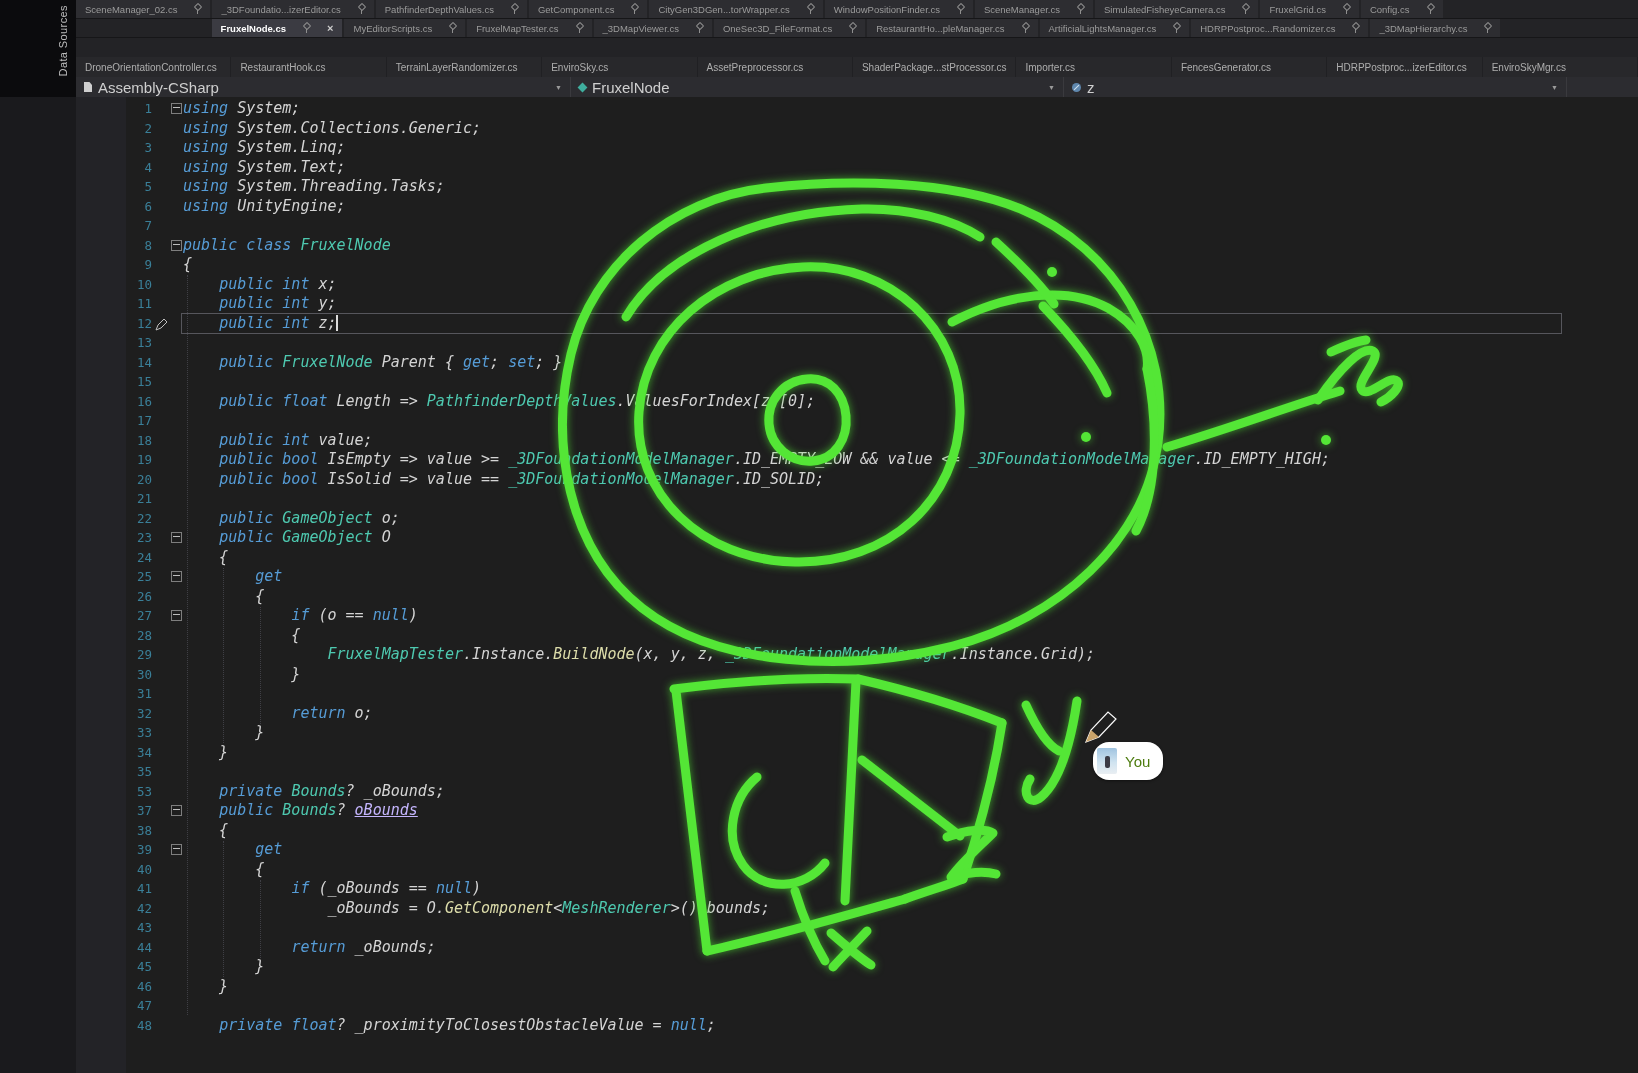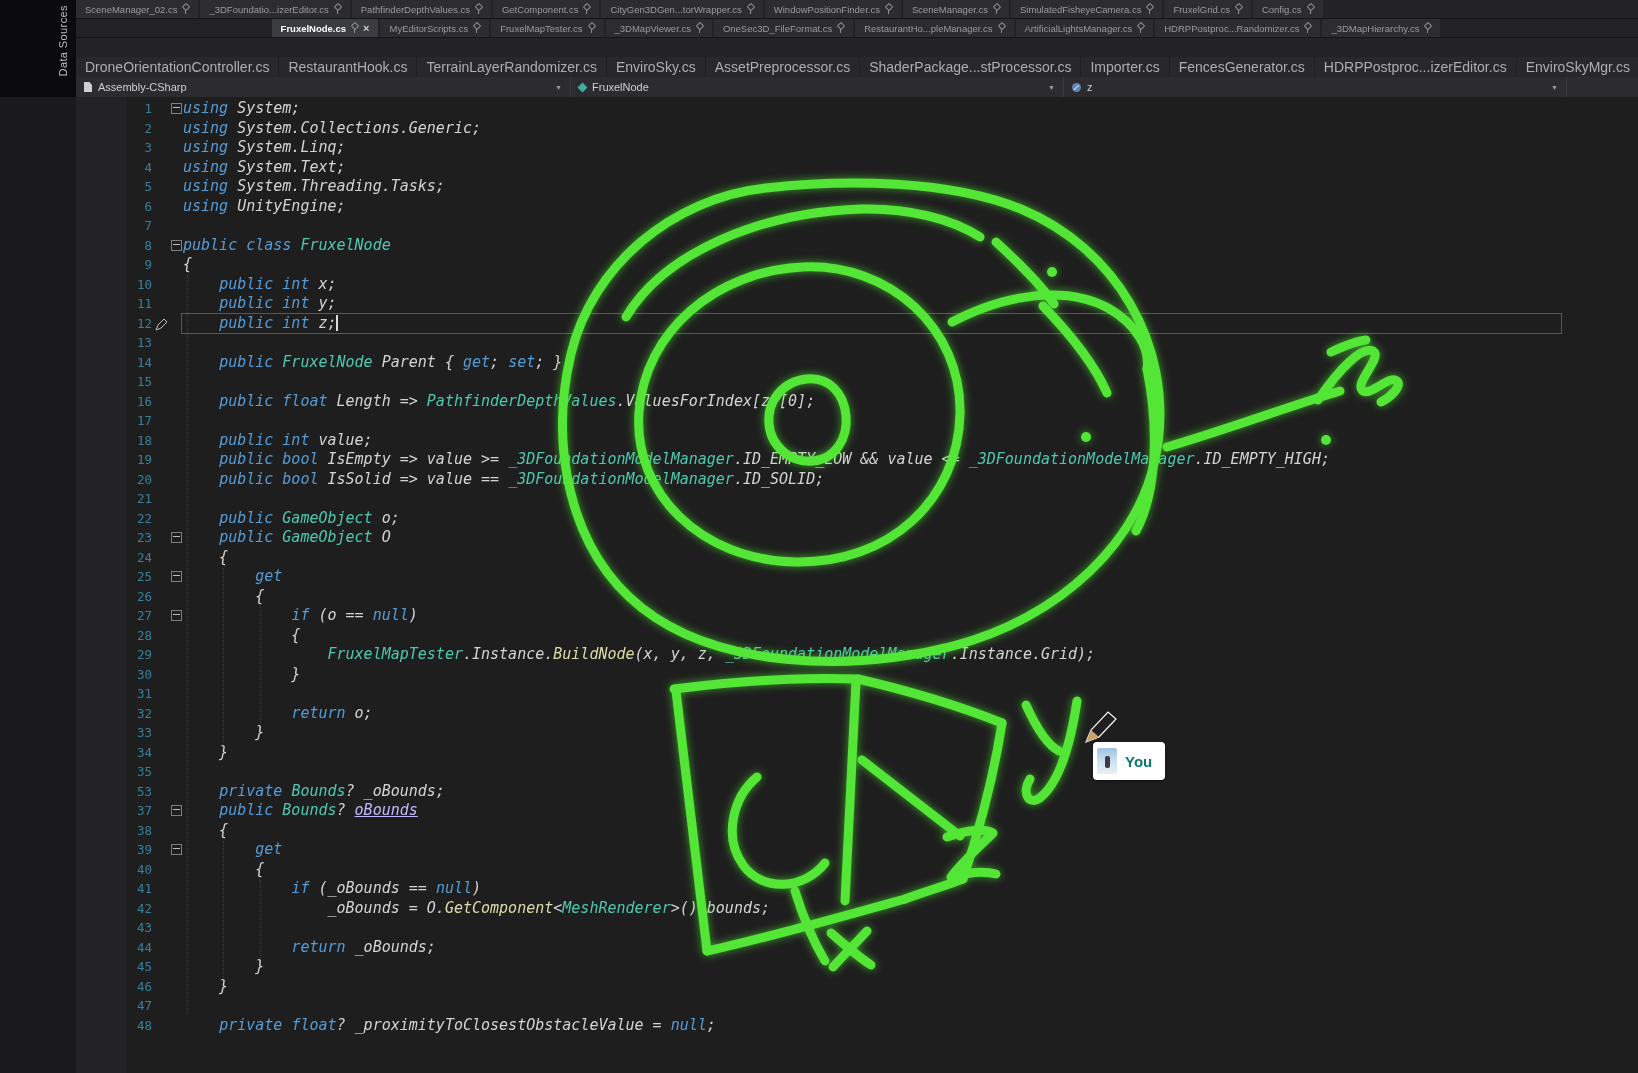--- a/index.html
+++ b/index.html
@@ -18,7 +18,7 @@
            border-bottom:1px solid #161618;overflow:hidden;}
   .r0{top:0;height:18px;} .r1{top:19px;height:18px;justify-content:center;} .r2{top:38px;height:18px;}
   .r3{top:57px;height:20px;background:#28282b;}
-  .tab{display:flex;align-items:center;gap:5px;padding:0 9px;background:#2d2d31;margin-right:2px;
+  .tab{display:flex;align-items:center;gap:17px;padding:0 9px;background:#2d2d31;margin-right:2px;
        color:#9b9b9b;font-size:9.5px;white-space:nowrap;cursor:pointer;}
   .tab.active{background:#3b3b42;color:#ffffff;font-weight:bold;}
   .r3 .tab{flex:1;background:transparent;color:#aeaeae;font-size:14px;margin:0;

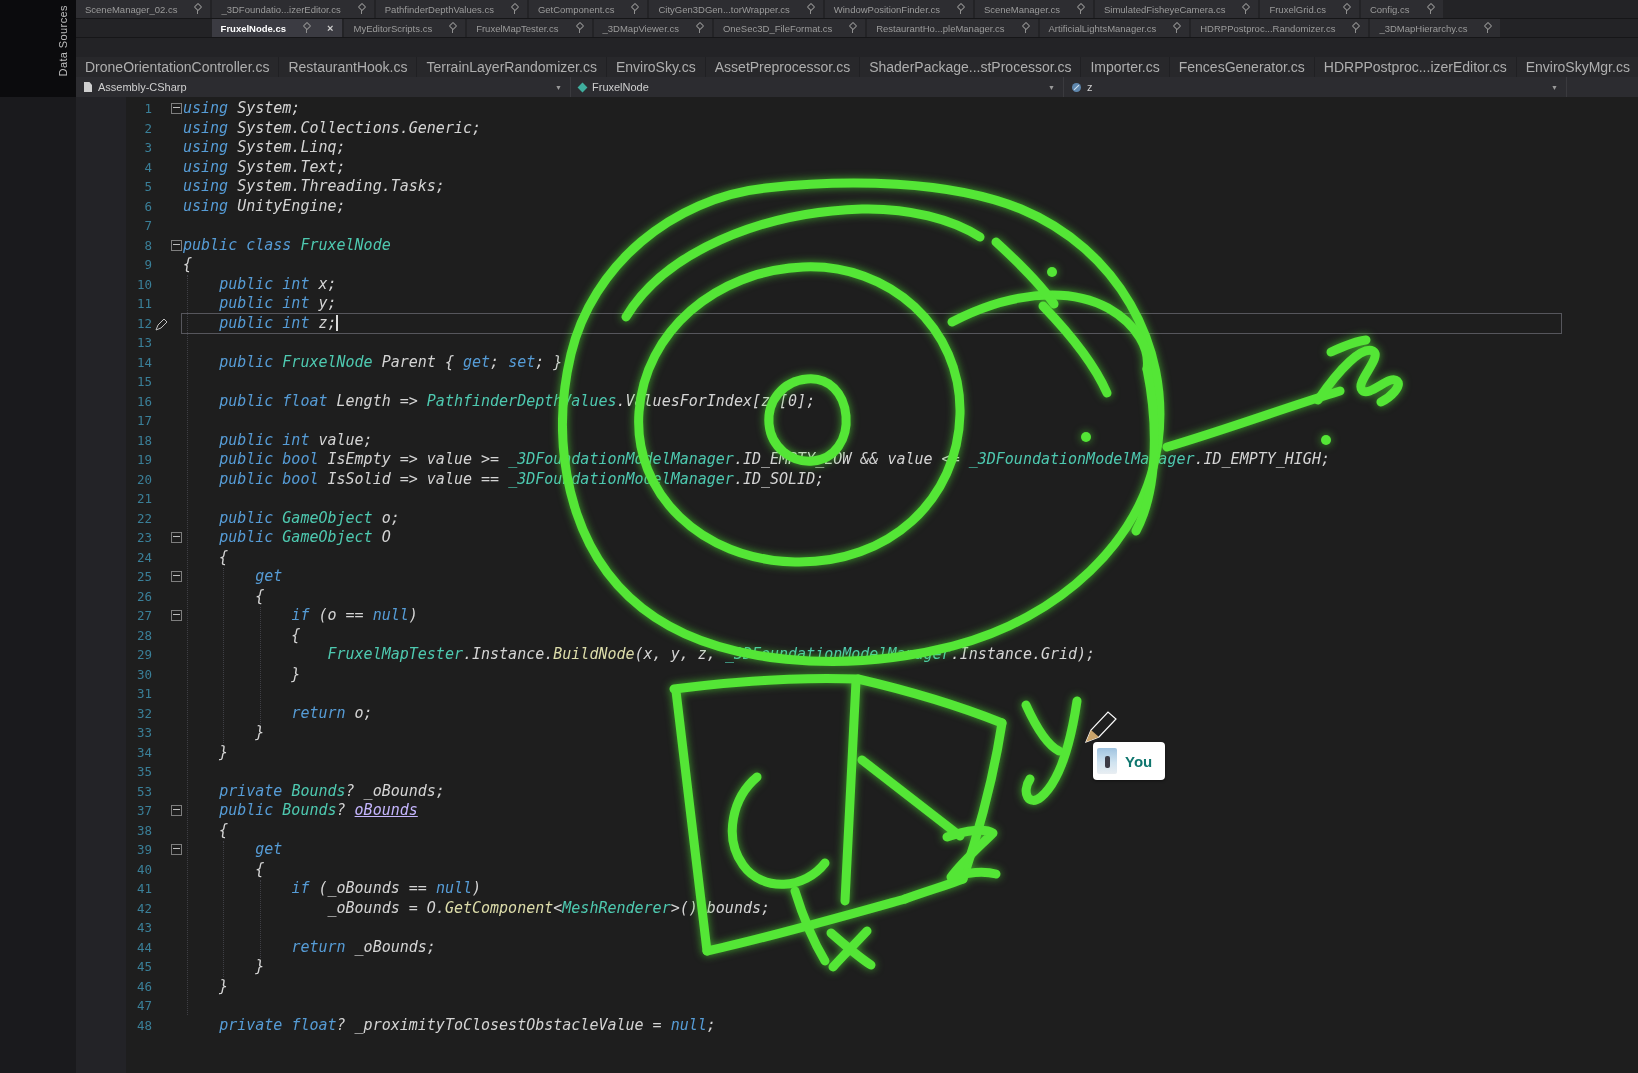--- a/index.html
+++ b/index.html
@@ -21,7 +21,7 @@
   .tab{display:flex;align-items:center;gap:17px;padding:0 9px;background:#2d2d31;margin-right:2px;
        color:#9b9b9b;font-size:9.5px;white-space:nowrap;cursor:pointer;}
   .tab.active{background:#3b3b42;color:#ffffff;font-weight:bold;}
-  .r3 .tab{flex:1;background:transparent;color:#aeaeae;font-size:14px;margin:0;
+  .r3 .tab{flex:1;background:transparent;color:#aeaeae;font-size:10px;margin:0;
            border-right:1px solid #202023;}
   .close{color:#cfcfcf;font-size:11px;line-height:10px;}
   .pin-icon{position:relative;width:7px;height:10px;flex:0 0 auto;}

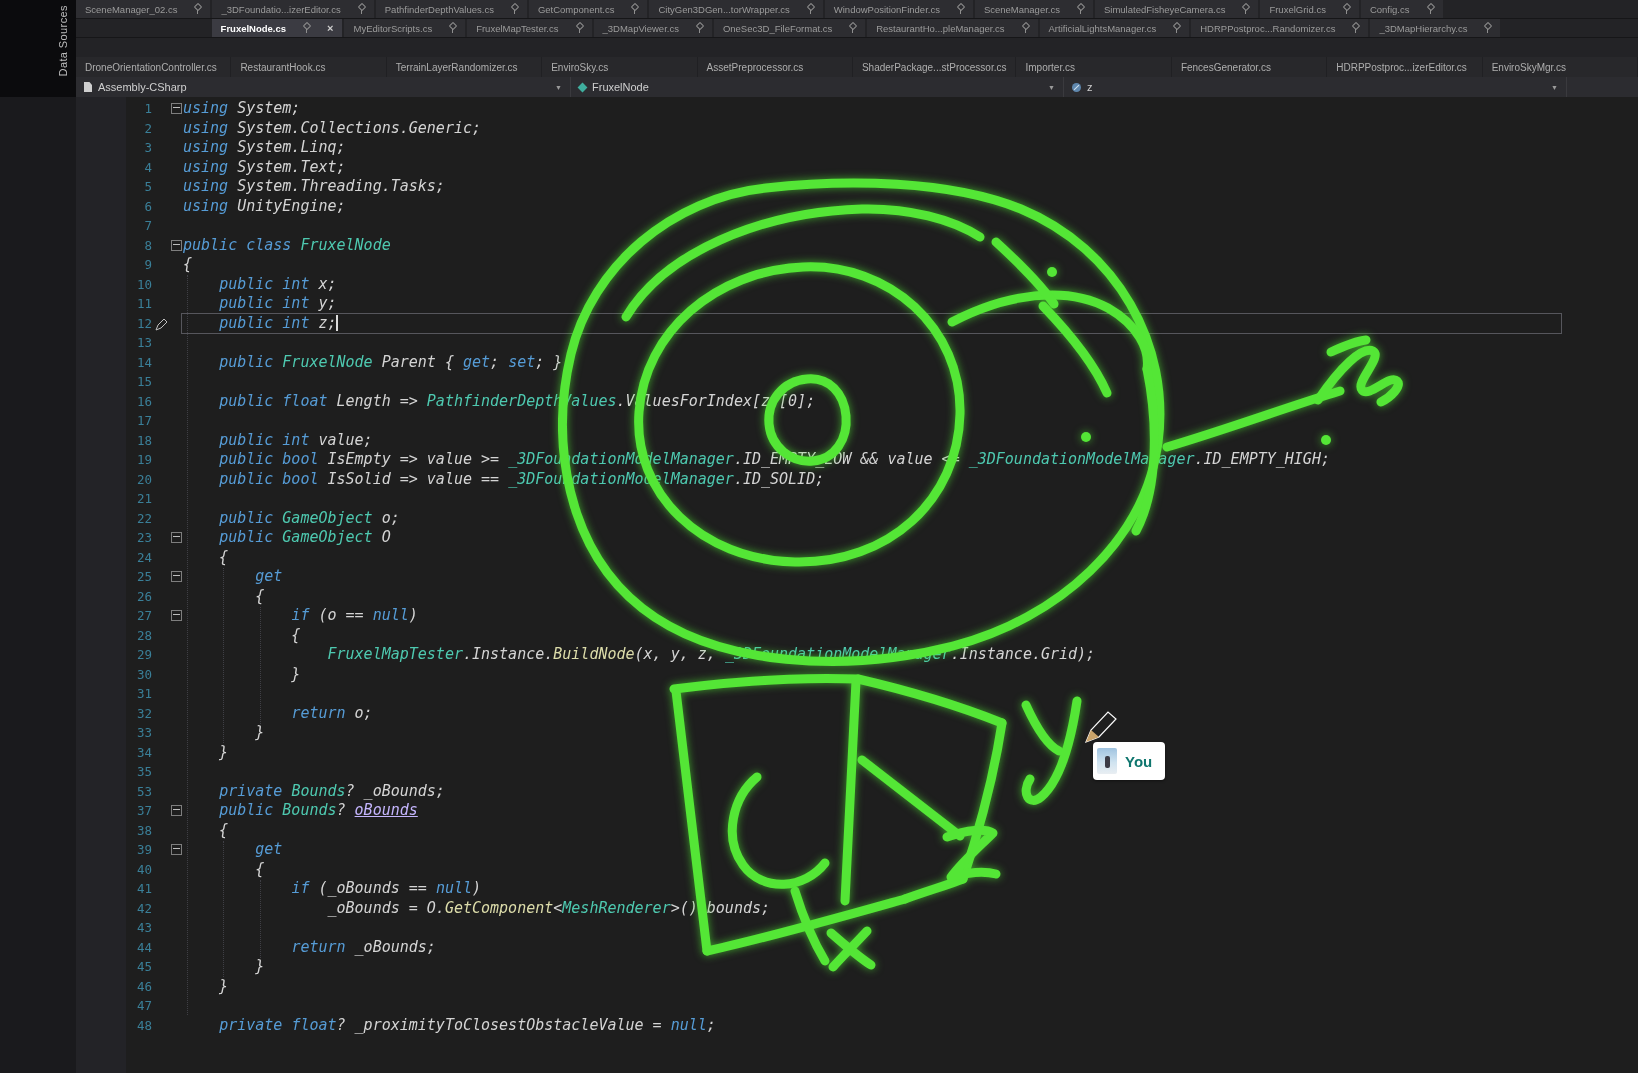--- a/index.html
+++ b/index.html
@@ -34,7 +34,7 @@
            border-bottom:1px solid #141416;z-index:2;}
   .nav-sec{display:flex;align-items:center;gap:6px;padding:0 8px;border-right:1px solid #3a3a3e;cursor:pointer;}
   .sec-project{width:478px;} .sec-type{width:476px;} .sec-member{width:486px;}
-  .nav-label{color:#cfcfcf;font-size:11px;}
+  .nav-label{color:#cfcfcf;font-size:15px;}
   .dd{margin-left:auto;color:#9a9a9a;font-size:7px;}
   .icon.proj{width:8px;height:10px;background:#cfcfcf;clip-path:polygon(0 0,68% 0,100% 30%,100% 100%,0 100%);}
   .icon.cls{width:7px;height:7px;background:#3fae9e;transform:rotate(45deg);}

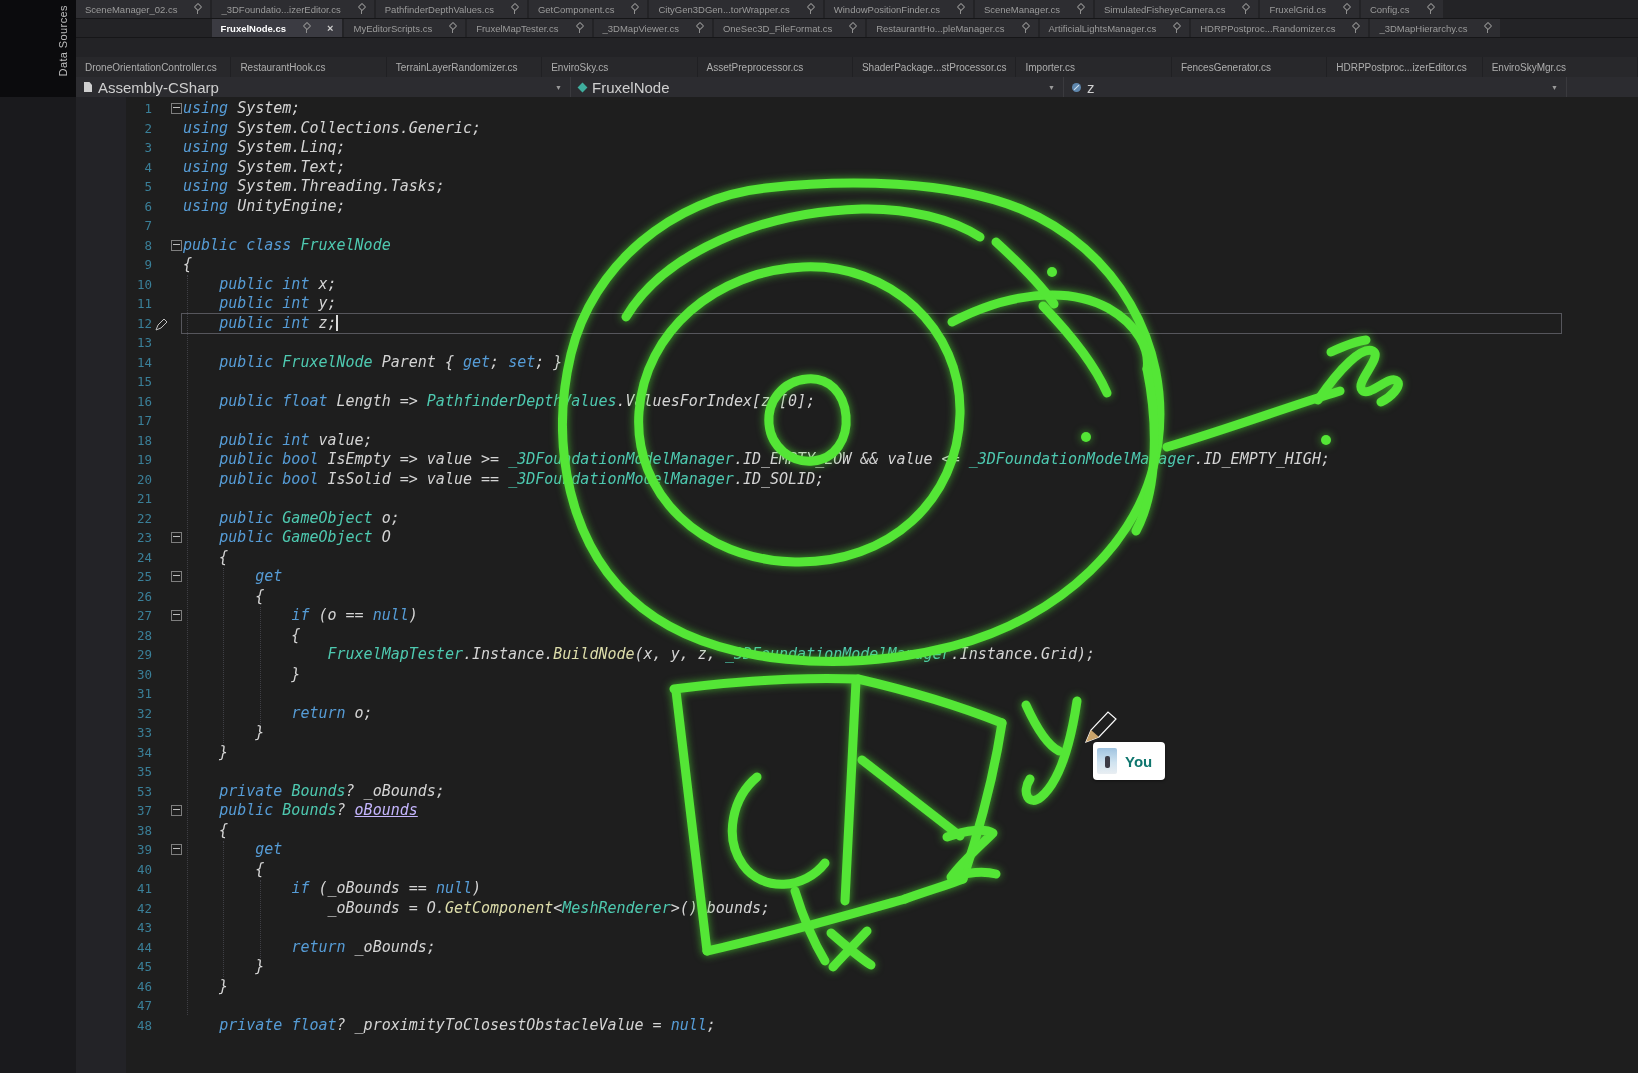--- a/index.html
+++ b/index.html
@@ -70,9 +70,9 @@
   #annotation .dot{fill:#54e636;}
   #pencil-cursor{position:absolute;left:1082px;top:704px;width:38px;height:42px;z-index:62;pointer-events:none;}
 
-  .you-label{position:absolute;left:1093px;top:742px;height:32px;background:#ffffff;border-radius:4px;
+  .you-label{position:absolute;left:1093px;top:742px;height:32px;background:#ffffff;border-radius:16px;
              display:flex;align-items:center;gap:8px;padding:3px 13px 3px 4px;z-index:61;
-             box-shadow:0 1px 3px rgba(0,0,0,.45);font-weight:bold;font-size:15px;color:#0f766e;}
+             box-shadow:0 1px 3px rgba(0,0,0,.45);font-weight:normal;font-size:15px;color:#4d7c0f;}
   .you-avatar{width:20px;height:26px;border-radius:2px;position:relative;
              background:linear-gradient(180deg,#9fc3e0 0%,#cfe3f0 55%,#e9eef2 100%);}
   .you-avatar::after{content:"";position:absolute;left:8px;top:8px;width:5px;height:12px;background:#3c3c46;border-radius:2px;}

